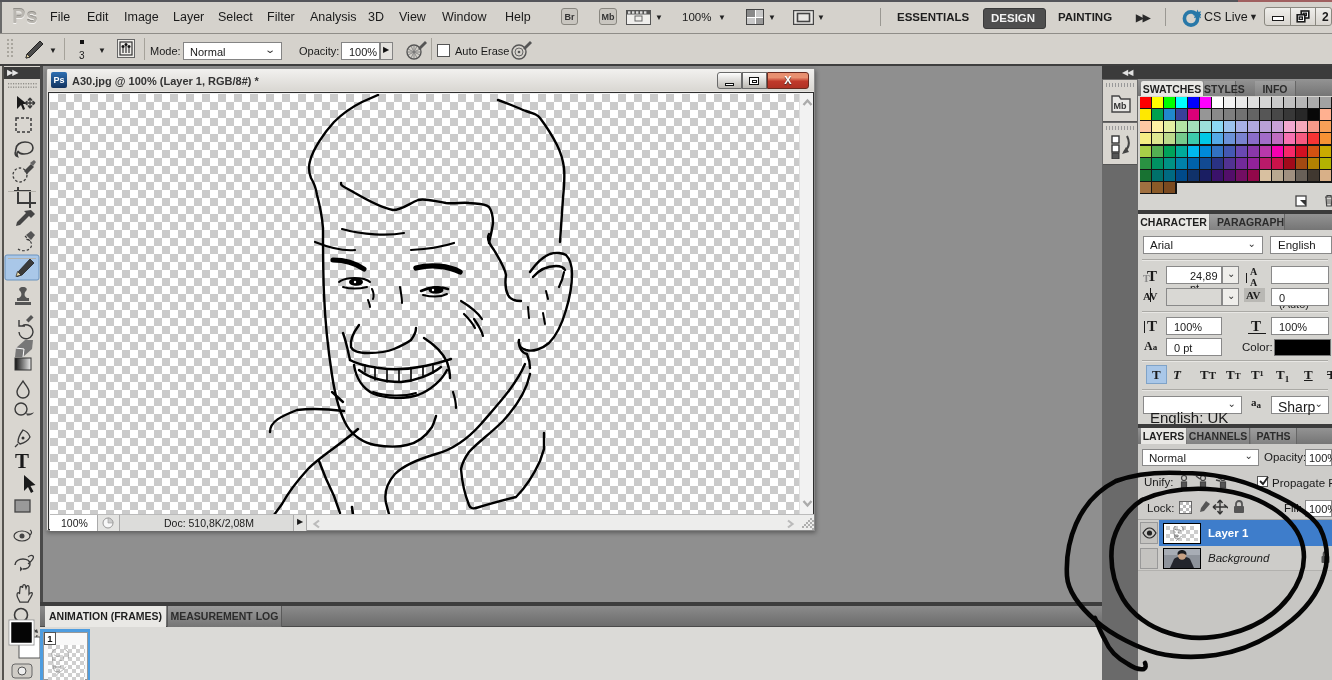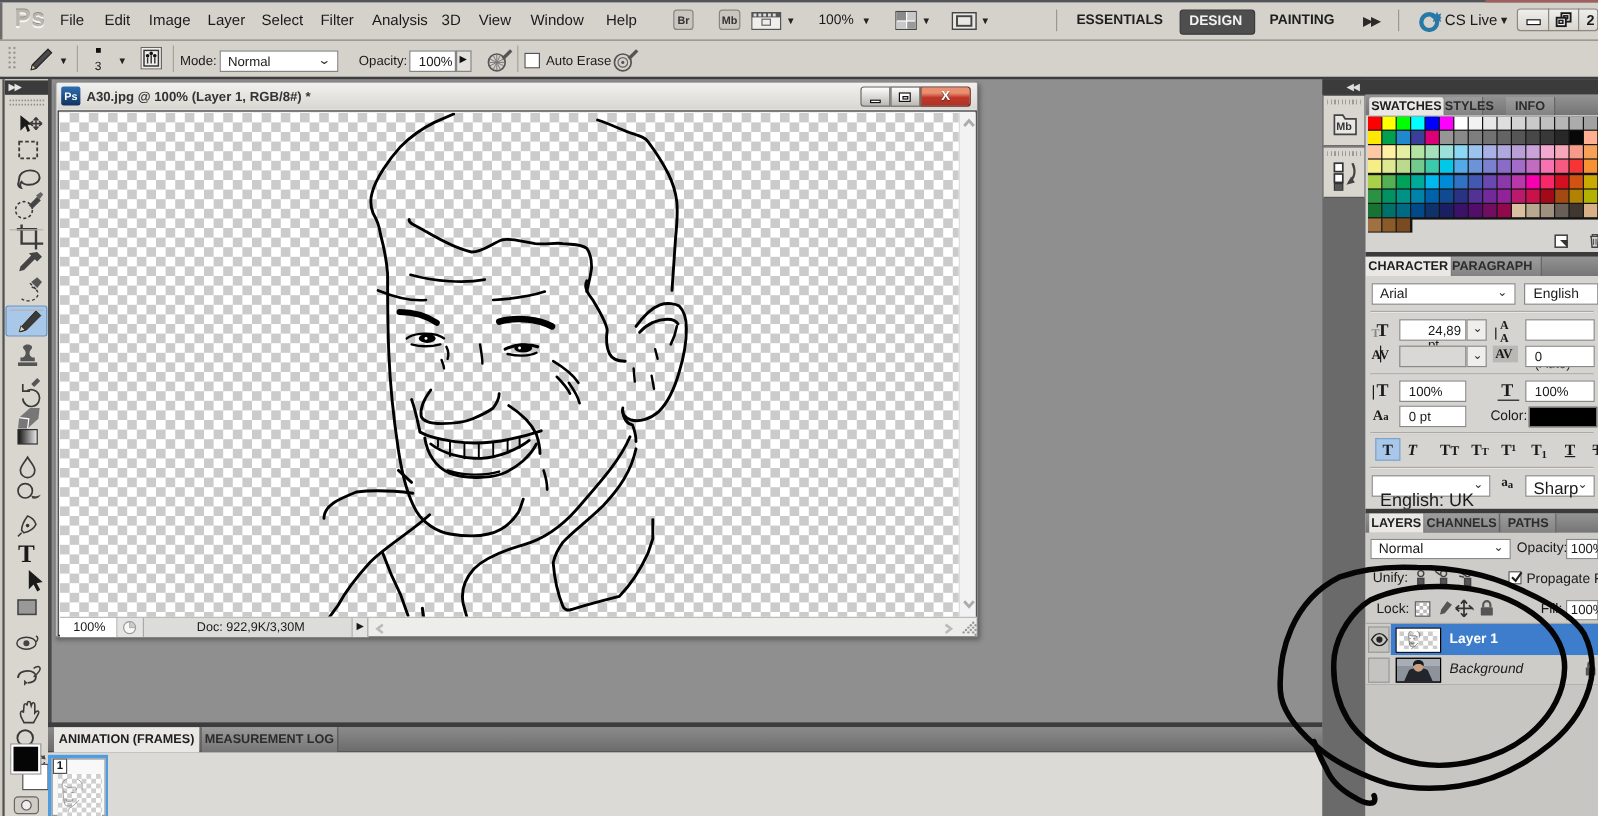--- a/index.html
+++ b/index.html
@@ -590,7 +590,7 @@
 
 <div class="abs" style="left:1138px;top:214px;width:194px;height:16px;background:linear-gradient(#939393,#757575);"></div>
 <div class="abs tab-active" style="left:1138px;top:214px;width:71px;height:16px;font-size:10.5px;font-weight:bold;text-align:center;line-height:17px;">CHARACTER</div>
-<div class="abs" style="left:1210px;top:214px;width:75px;height:16px;background:linear-gradient(#9E9E9E,#828282);border-right:1px solid #666;box-sizing:border-box;font-size:10.5px;font-weight:bold;color:#2c2c2c;text-align:left;line-height:17px;">PARAGRAPH</div>
+<div class="abs" style="left:1210px;top:214px;width:75px;height:16px;background:linear-gradient(#9E9E9E,#828282);border-right:1px solid #666;box-sizing:border-box;font-size:10.5px;font-weight:bold;color:#2c2c2c;text-align:right;line-height:17px;">PARAGRAPH</div>
 <div class="abs" style="left:1138px;top:230px;width:194px;height:194px;background:#D5D4D0;overflow:hidden;">
 
   <div class="cfld" style="left:5px;top:6px;width:120px;height:18px;">

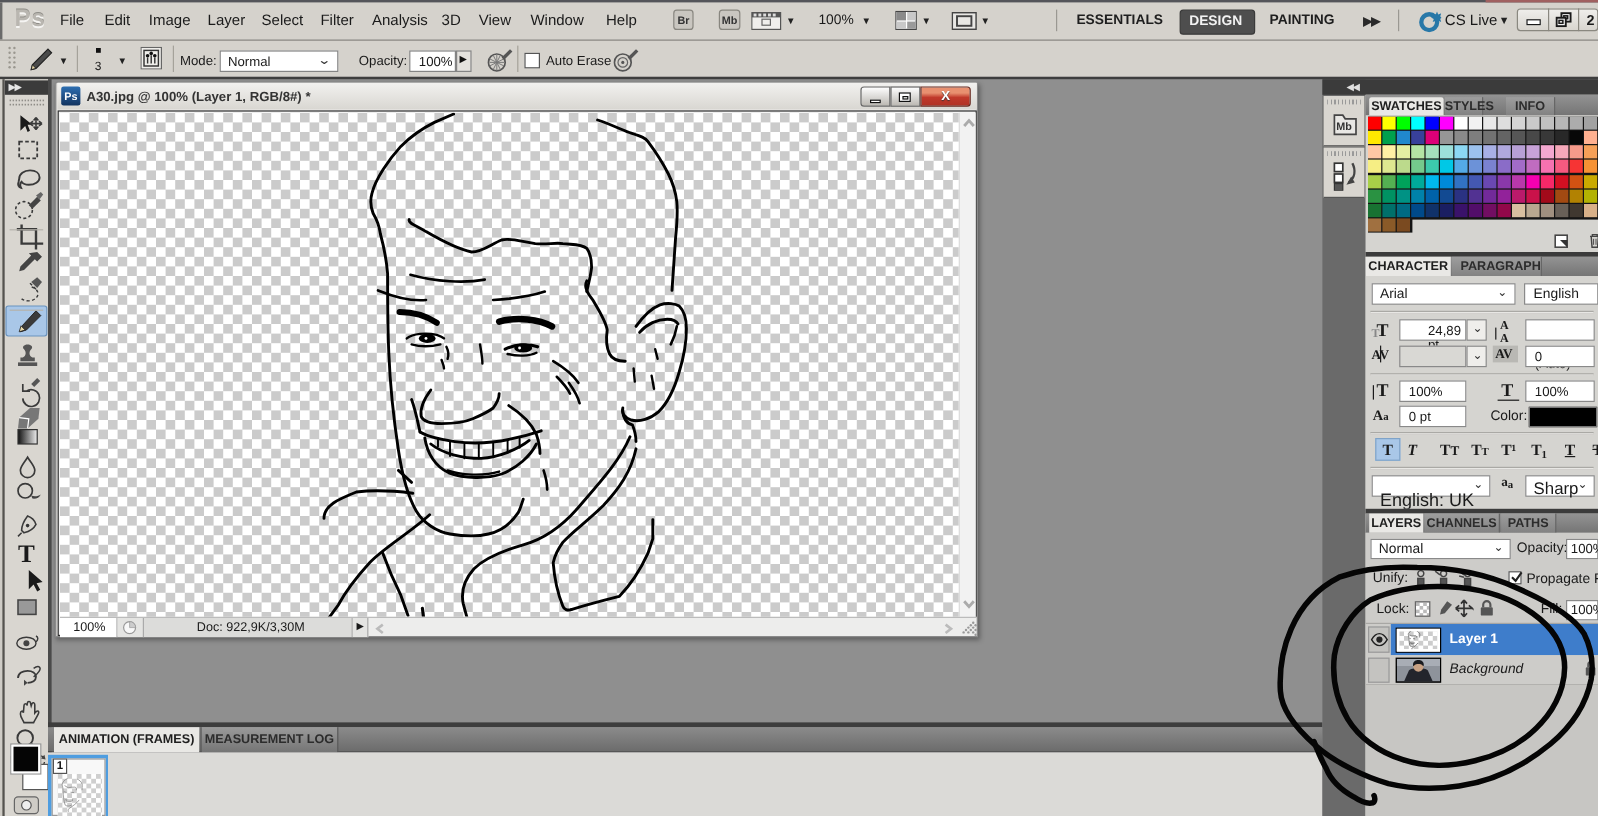--- a/index.html
+++ b/index.html
@@ -382,7 +382,7 @@
           </svg>
         </div>
       <div class="abs" style="left:70px;top:0px;width:174px;height:16px;background:#DCDCDA;border-right:1px solid #aaa;box-sizing:border-box;">
-          <span style="position:absolute;left:44px;top:2px;">Doc: 922,9K/3,30M</span>
+          <span style="position:absolute;left:44px;top:2px;">Doc: 510,8K/2,08M</span>
         </div>
       <div class="abs" style="left:244px;top:0px;width:13px;height:16px;background:#E4E4E2;border-right:1px solid #aaa;box-sizing:border-box;">
           <span style="position:absolute;left:3px;top:2px;font-size:8px;">▶</span>

